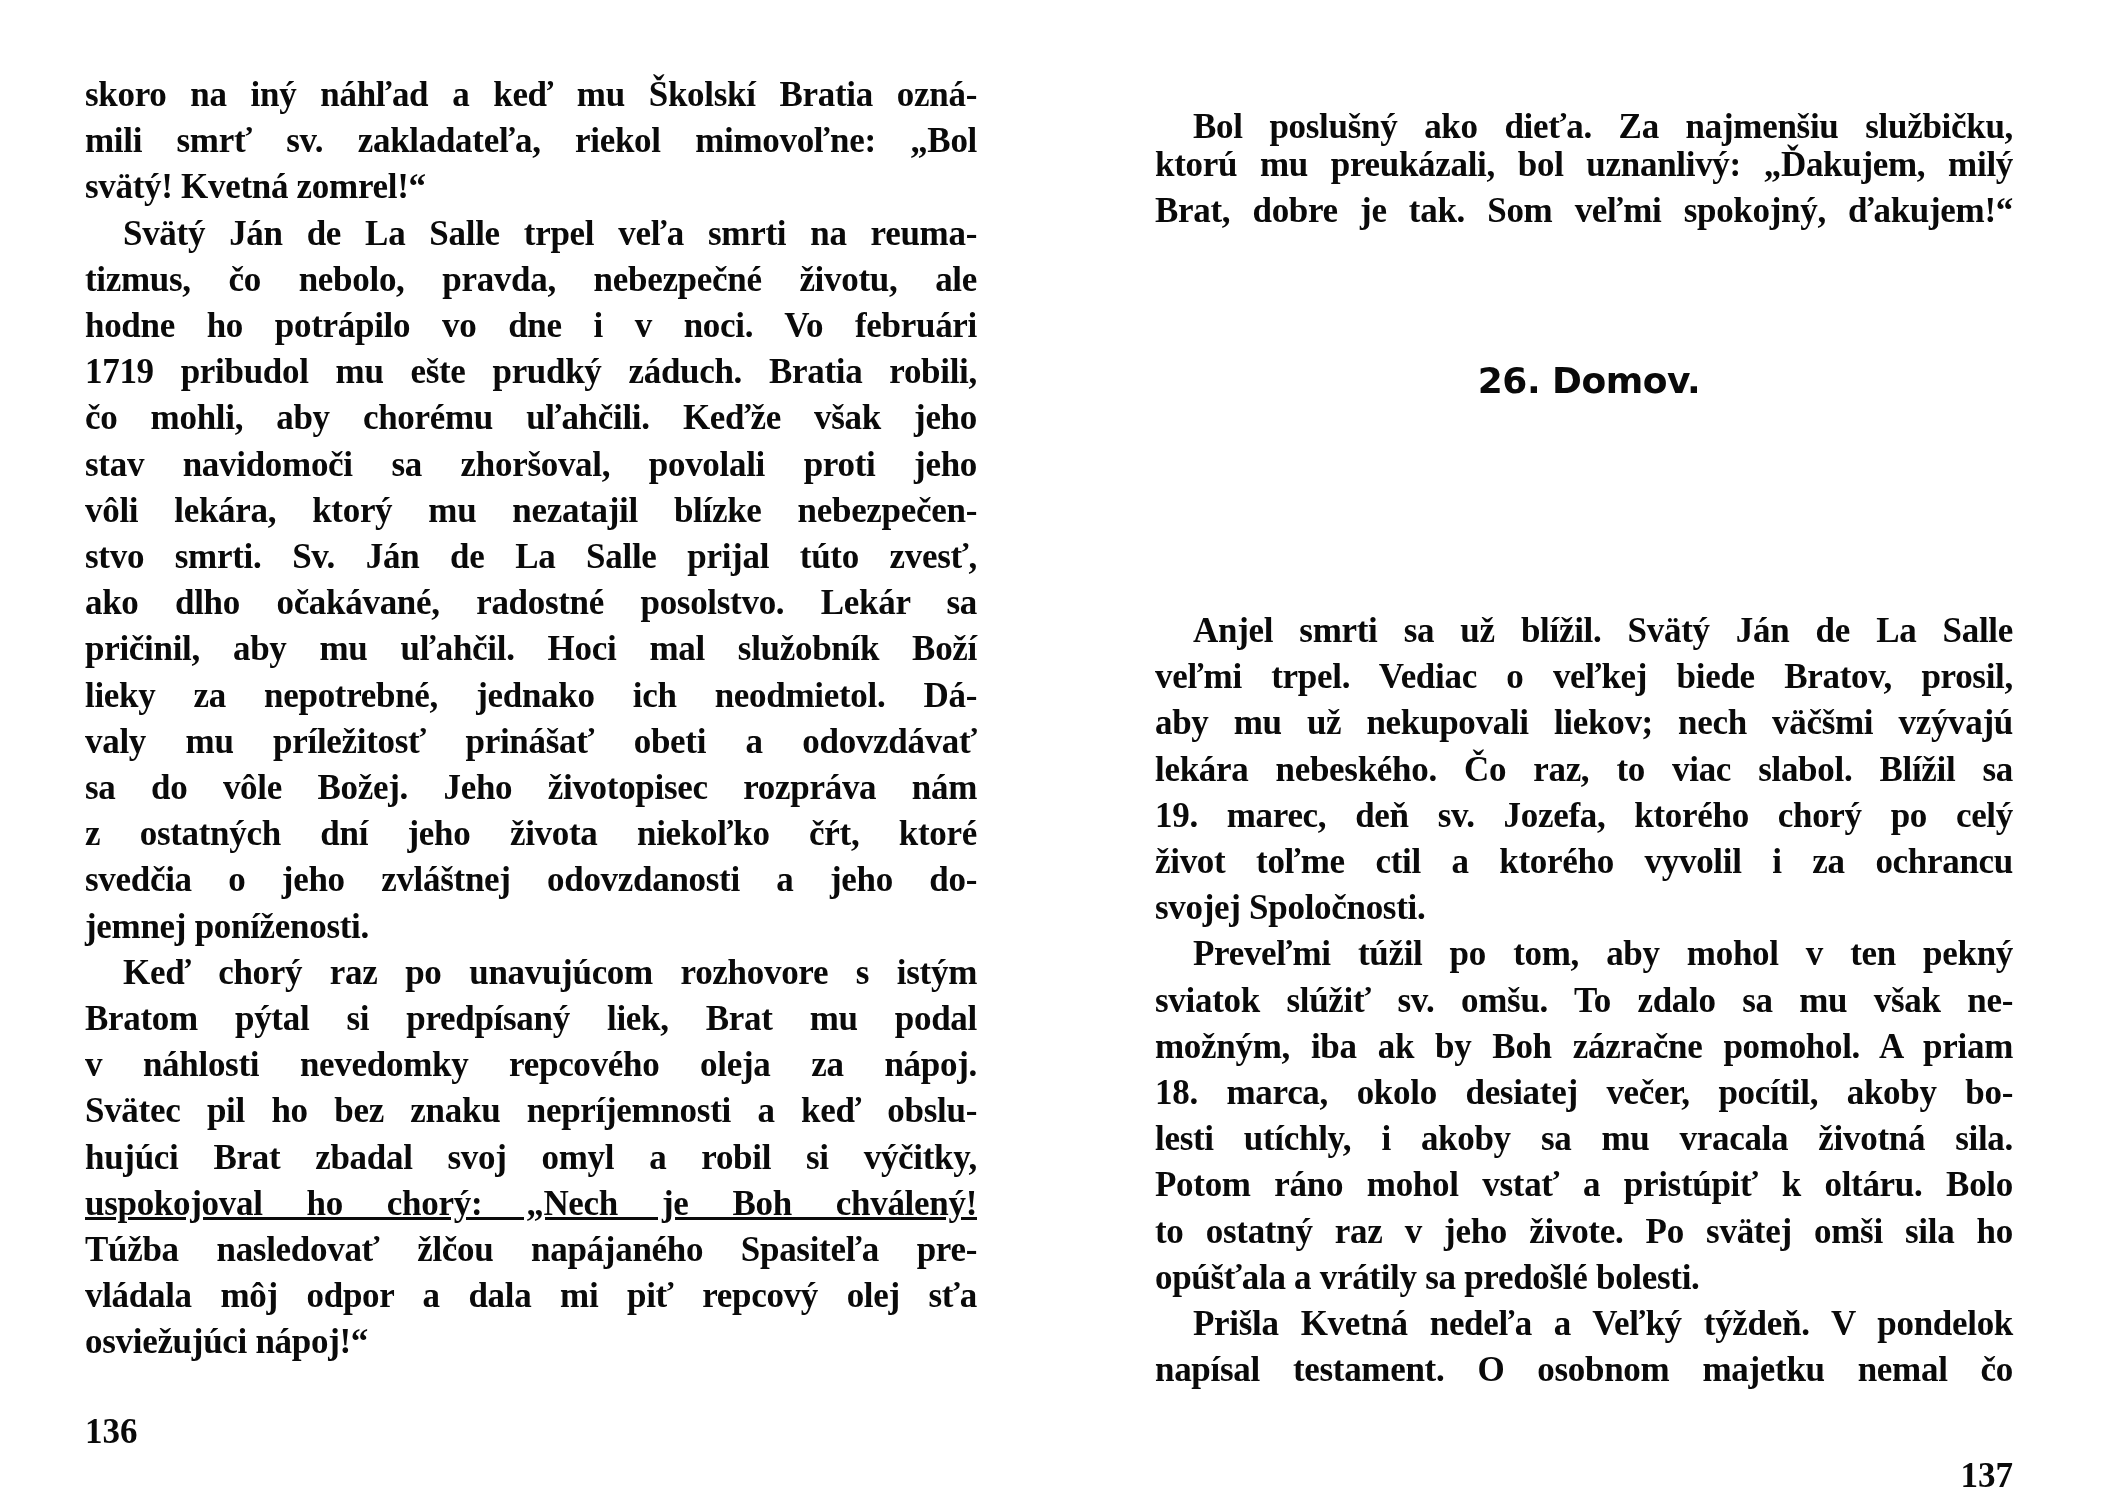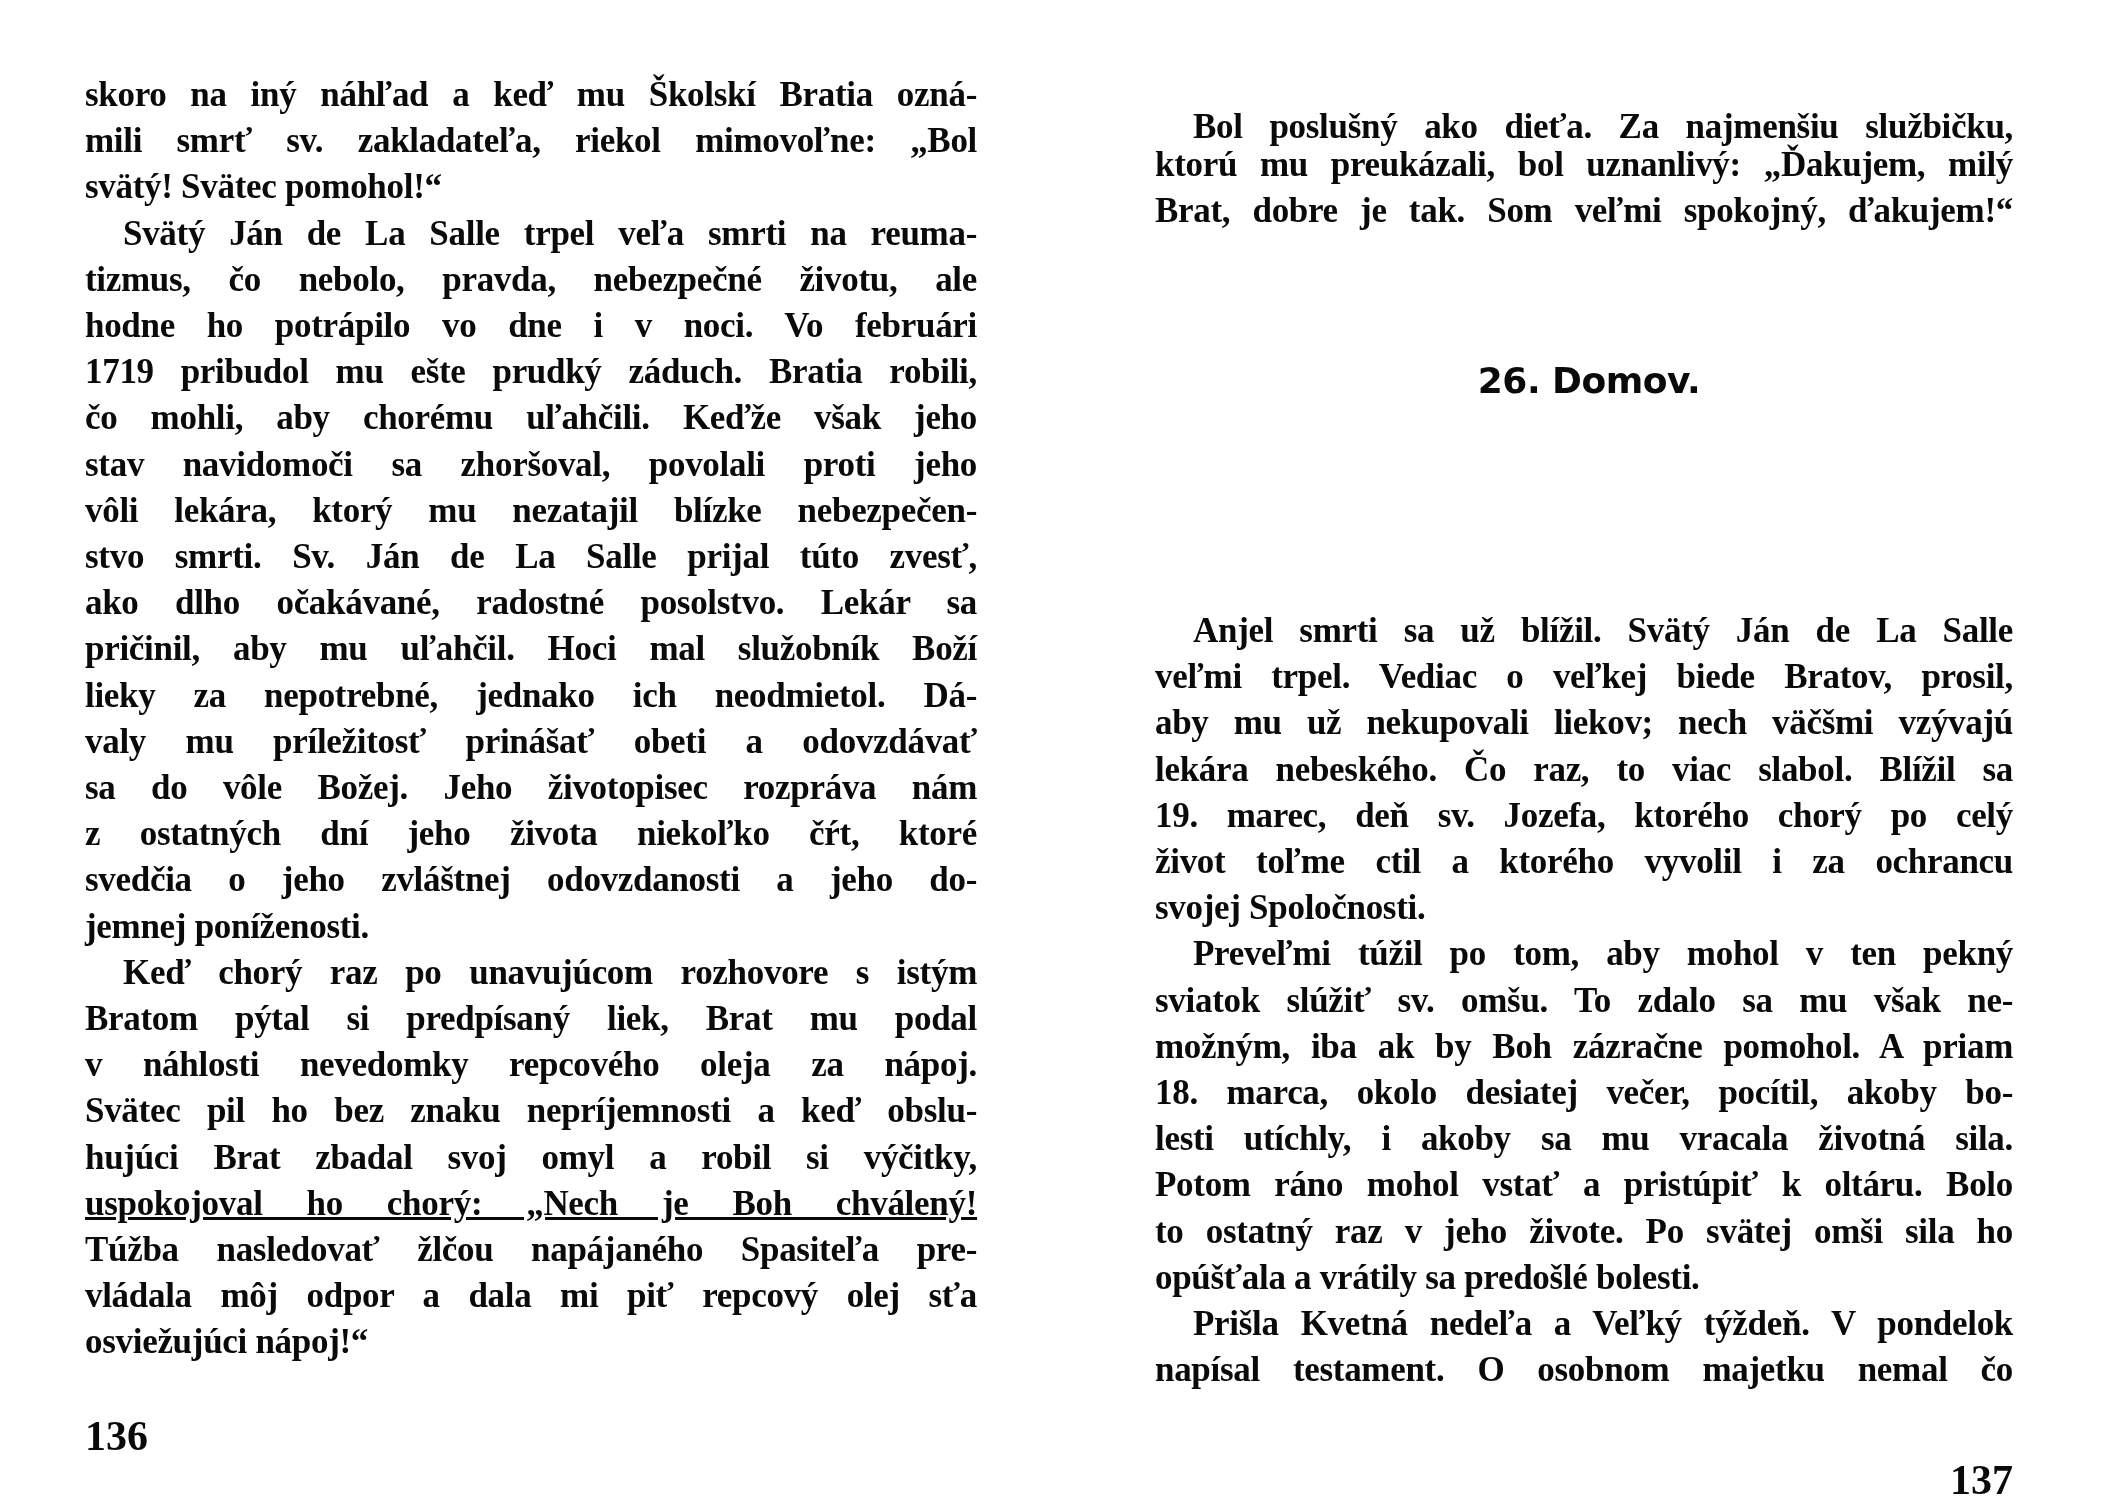--- a/index.html
+++ b/index.html
@@ -55,7 +55,7 @@
   <div id="left-lines">
       <div class="line" style="top: 72px;">skoro na iný náhľad a keď mu Školskí Bratia ozná-</div>
       <div class="line" style="top: 118.2px;">mili smrť sv. zakladateľa, riekol mimovoľne: „Bol</div>
-      <div class="line last" style="top: 164.4px;">svätý! Svätec pomohol!“</div>
+      <div class="line last" style="top: 164.4px;">svätý! Kvetná zomrel!“</div>
       <div class="line indent" style="top: 210.6px;">Svätý Ján de La Salle trpel veľa smrti na reuma-</div>
       <div class="line" style="top: 256.8px;">tizmus, čo nebolo, pravda, nebezpečné životu, ale</div>
       <div class="line" style="top: 303px;">hodne ho potrápilo vo dne i v noci. Vo februári</div>

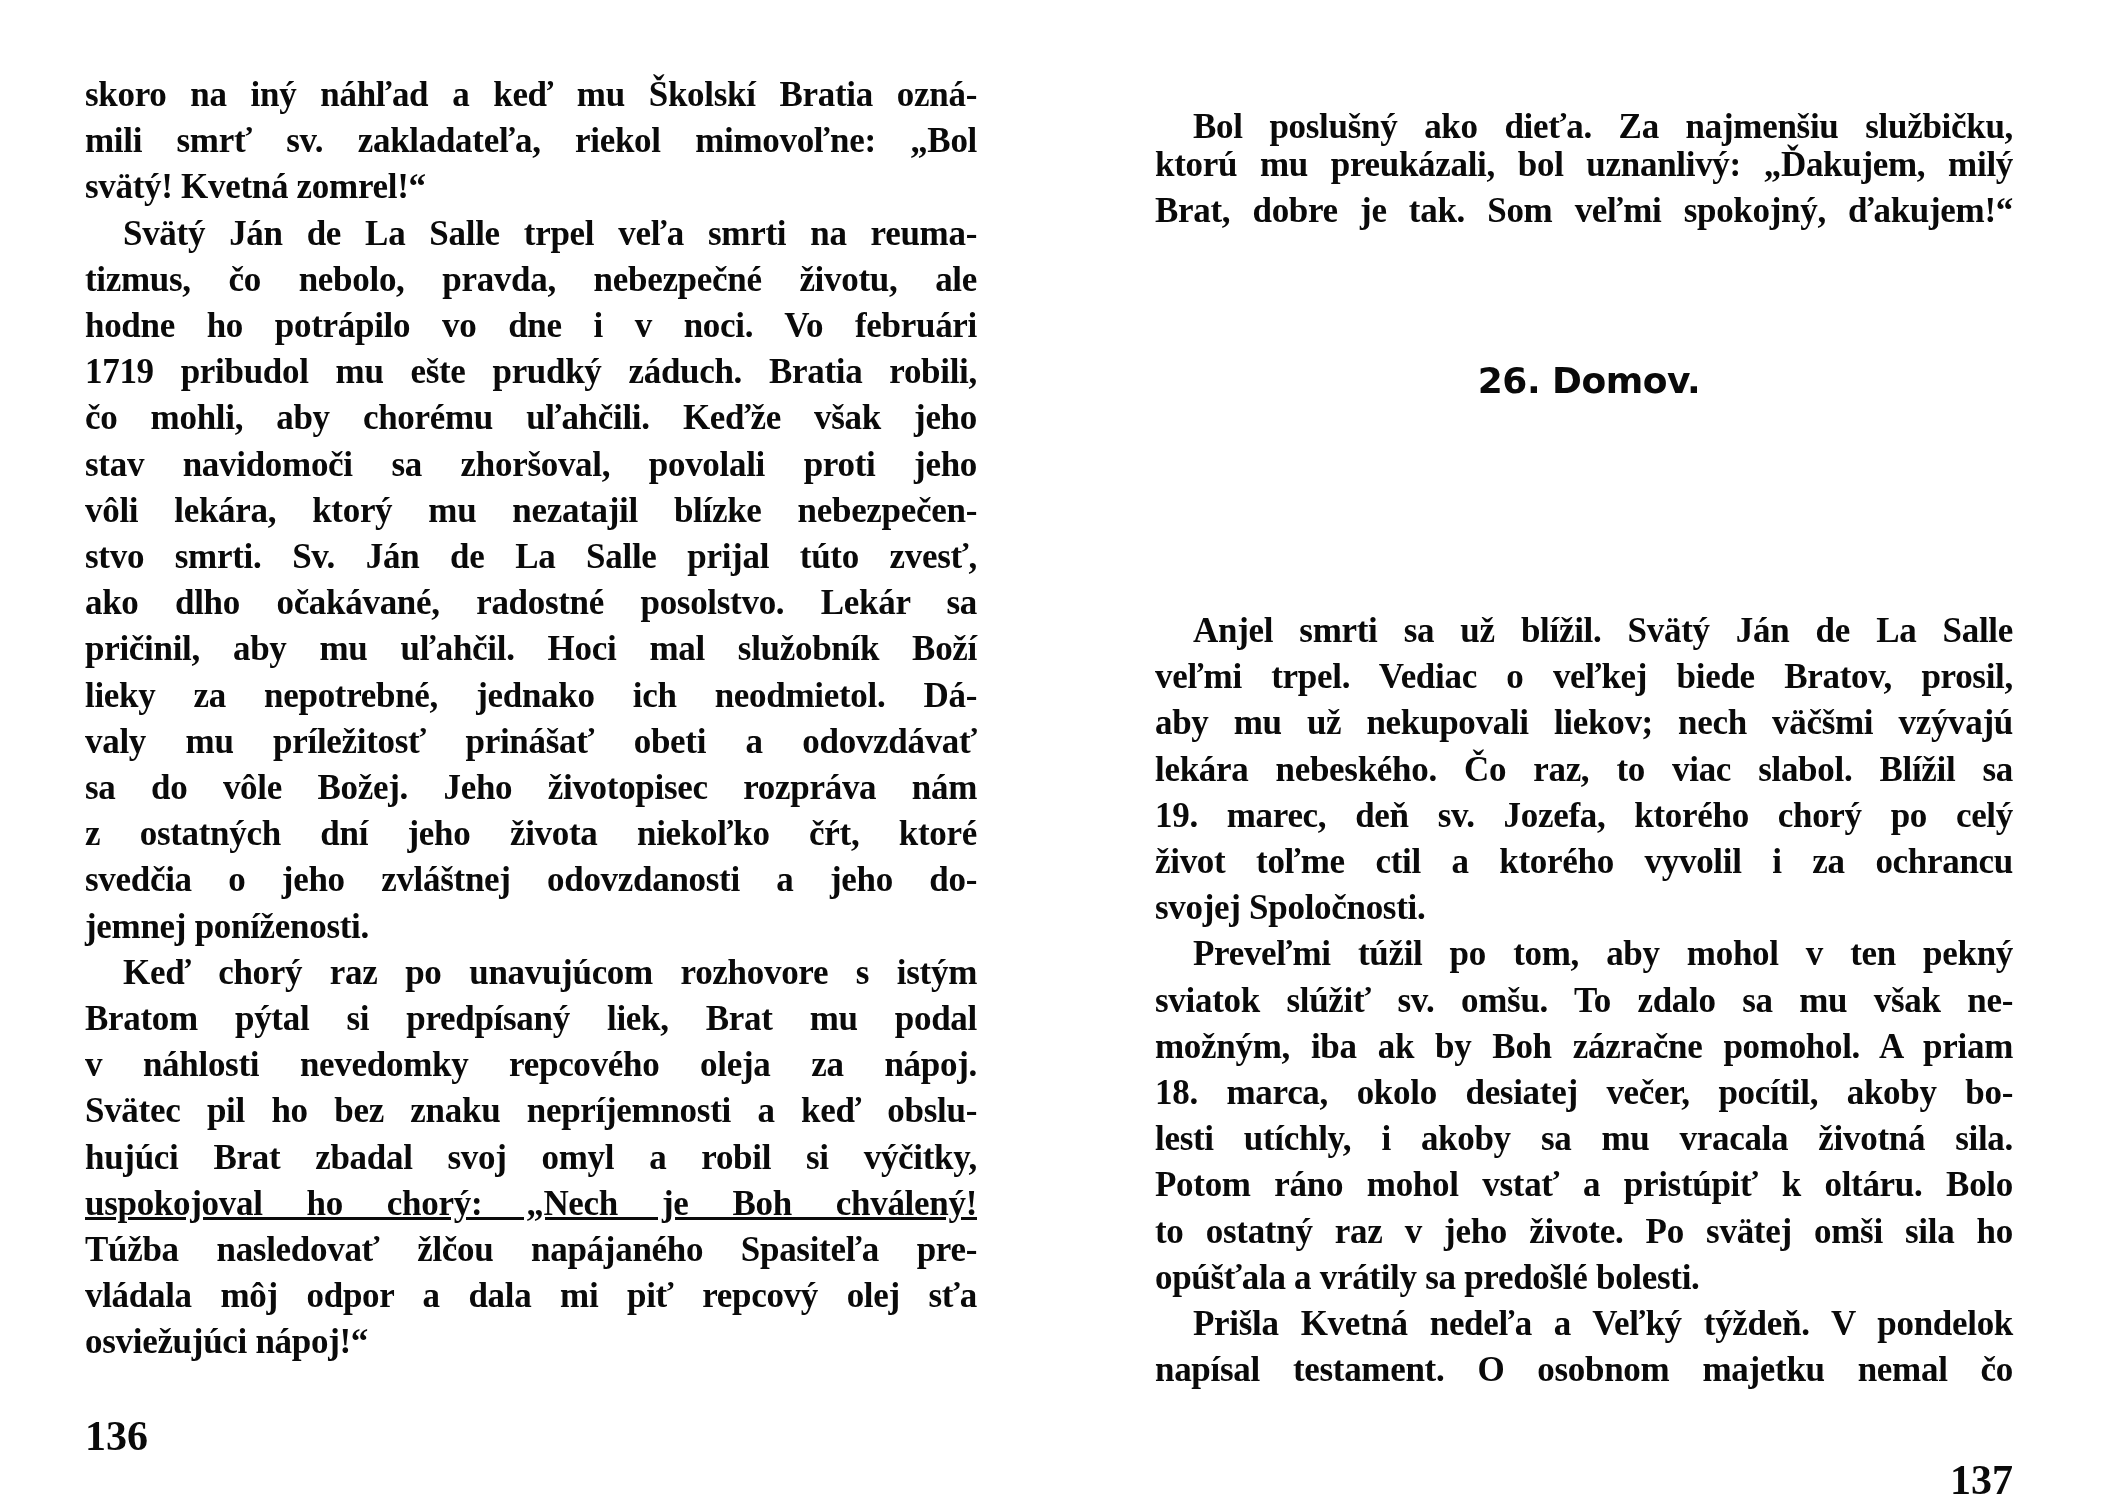--- a/index.html
+++ b/index.html
@@ -42,7 +42,7 @@
     display: block; text-align: right; font-style: italic; margin-top: 5px;
   }
   .page-number {
-    position: absolute; font-weight: bold; font-size: 42px;
+    position: absolute; font-weight: bold; font-size: 35px;
     font-family: "Liberation Serif", serif;
   }
   .pn-left { left: 0; top: 1412px; }

